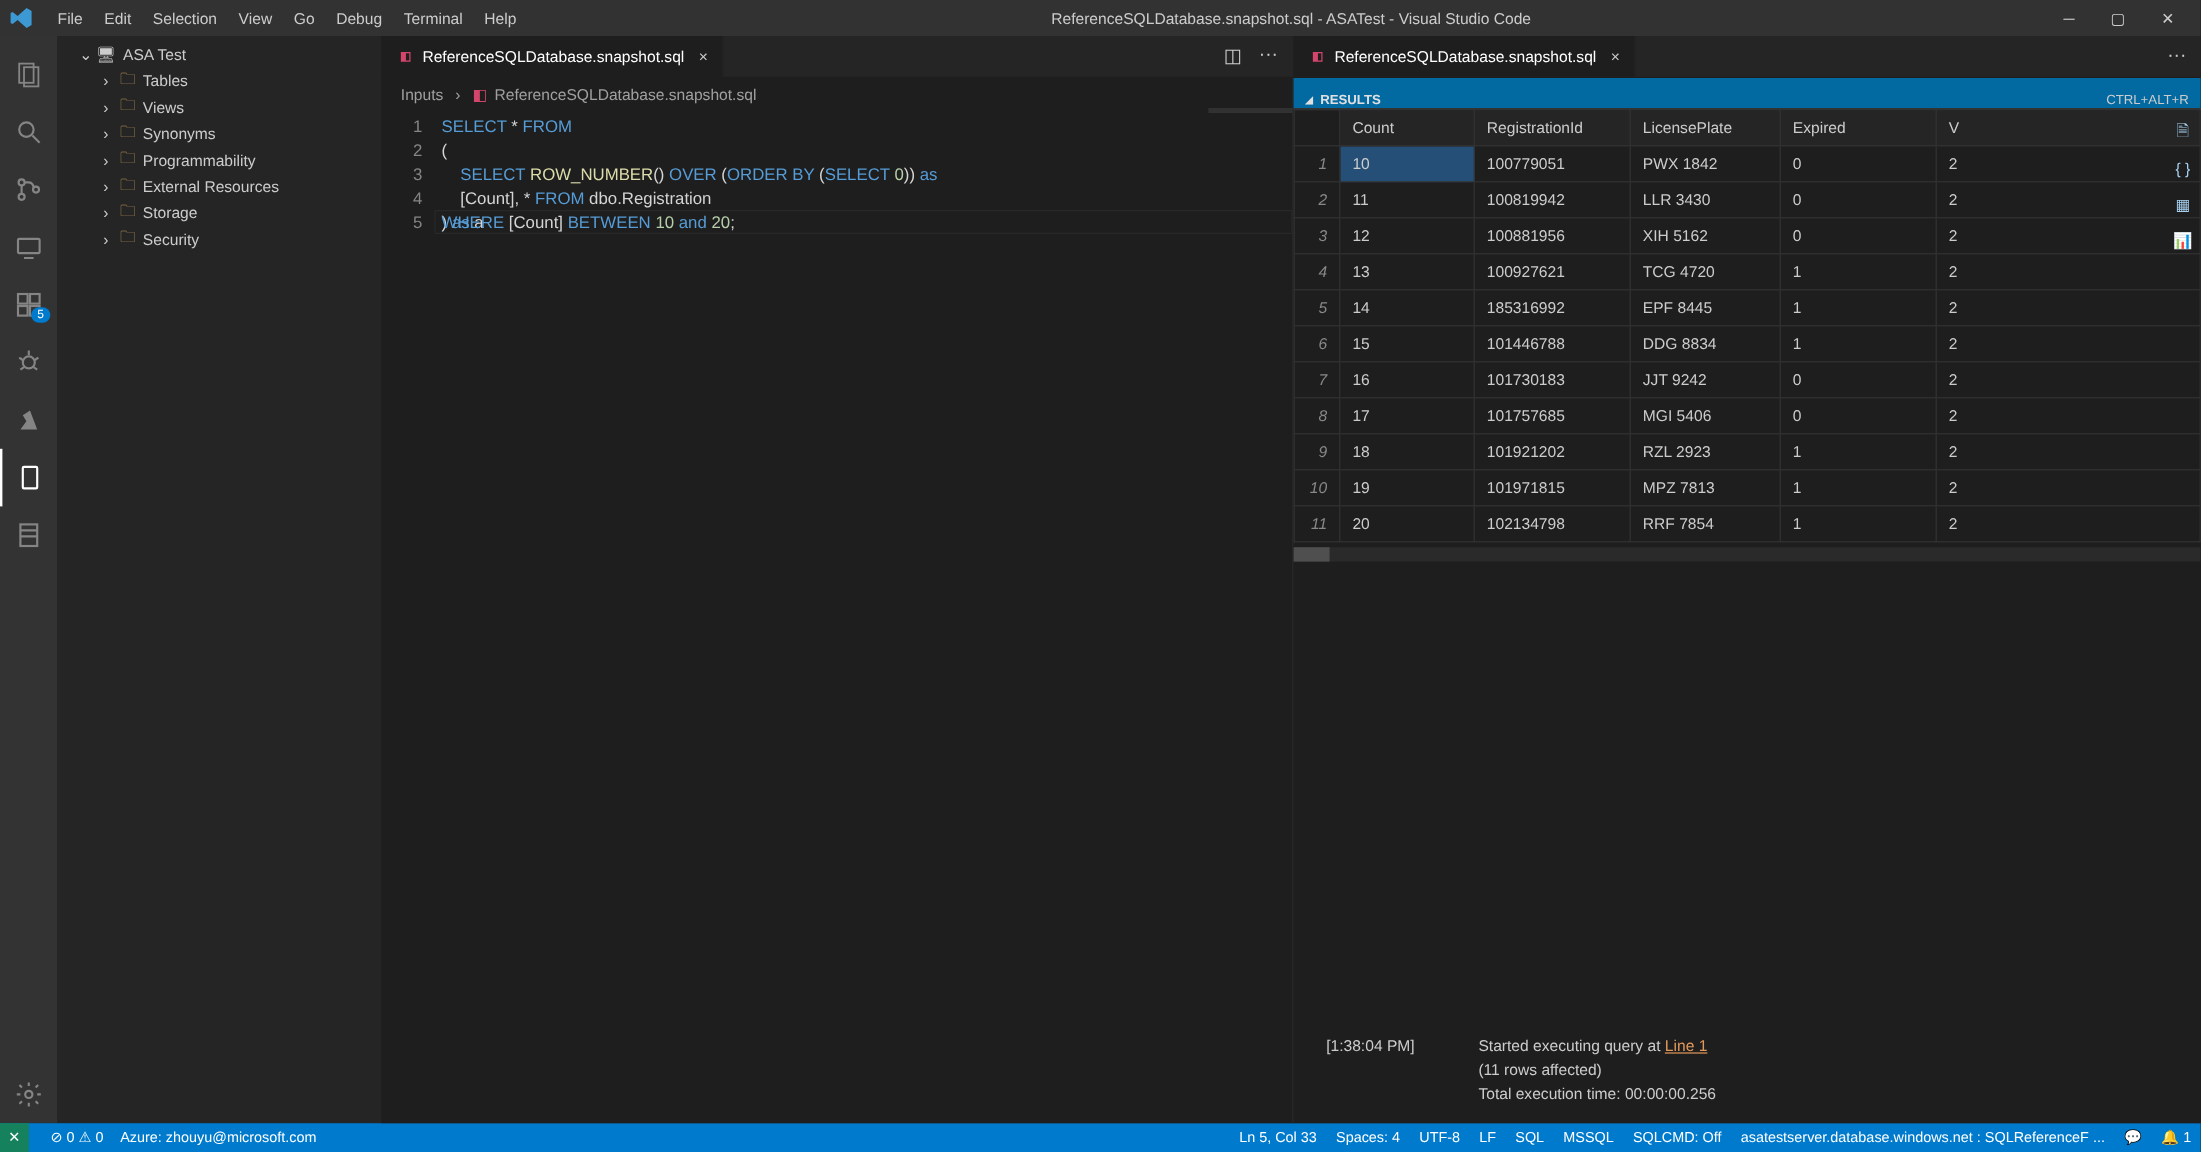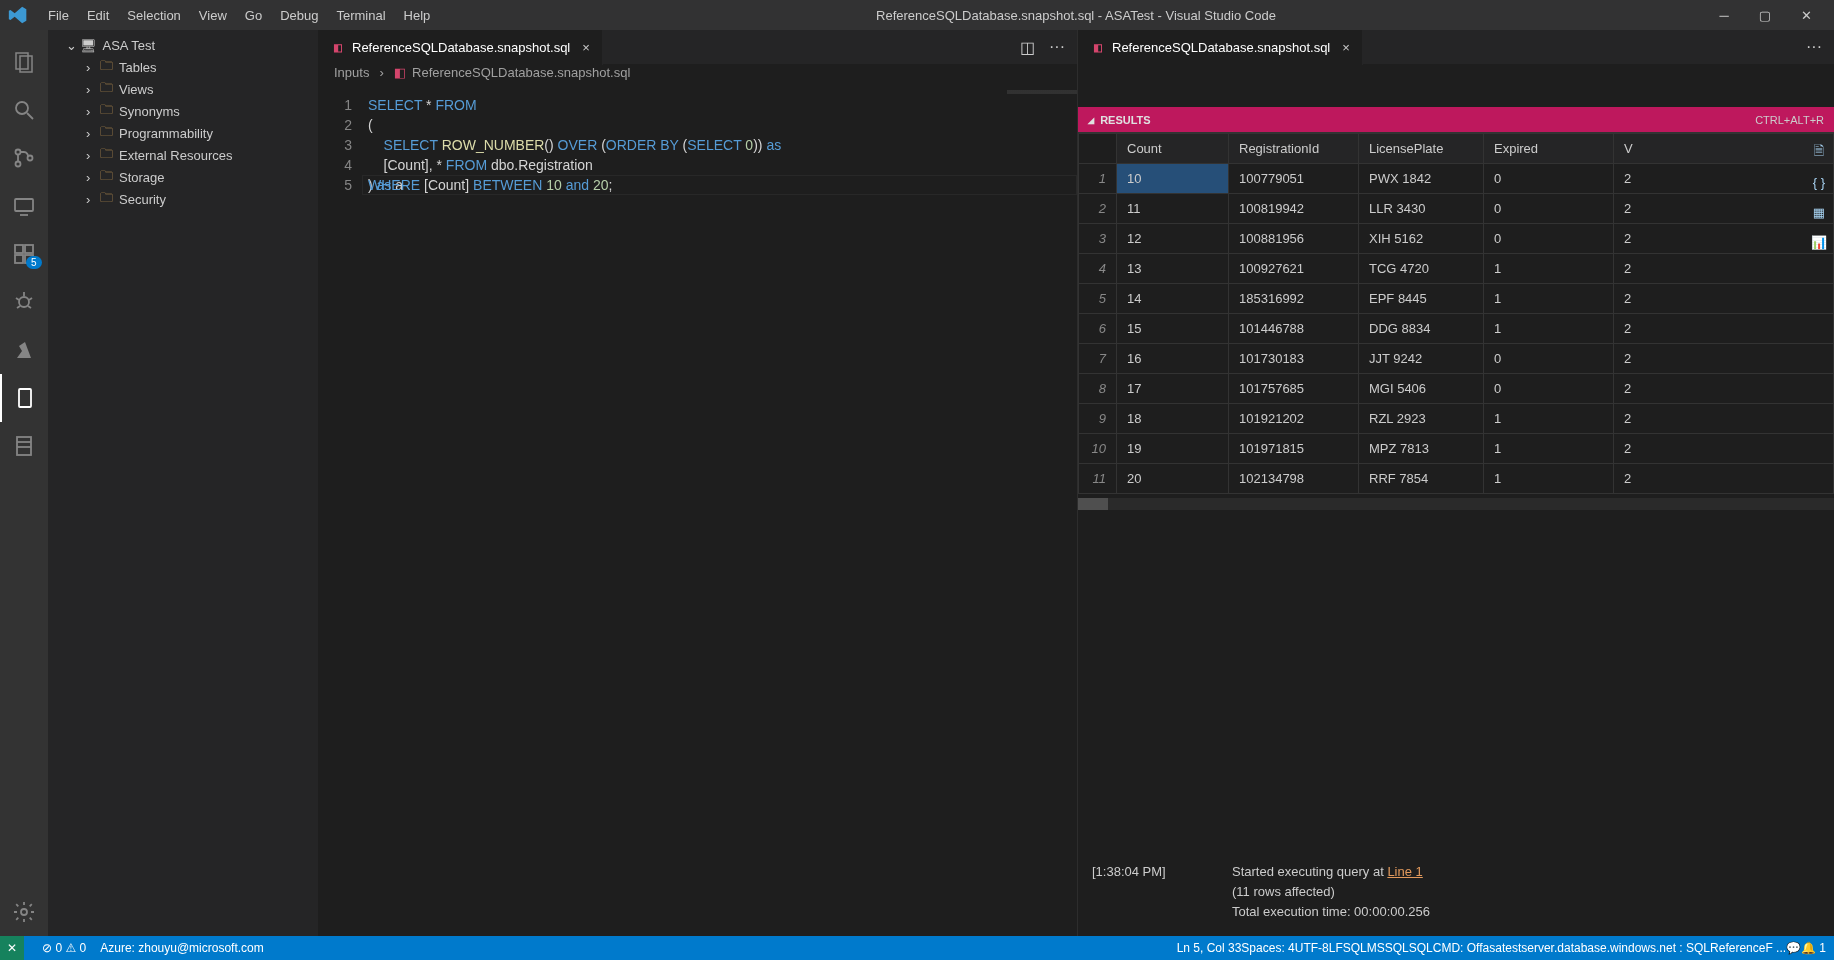--- a/index.html
+++ b/index.html
@@ -45,7 +45,7 @@
 .tabs .right-icons { margin-left: auto; display: flex; gap: 14px; padding-right: 12px; color: #cccccc; }
 .tabs .right-icons span { cursor: pointer; }
 
-.breadcrumbs { height: 26px; display: flex; padding: 0 16px; font-size: 13px; color: #a0a0a0; gap: 6px; }
+.breadcrumbs { height: 26px; display: flex; align-items: center; padding: 0 16px; font-size: 13px; color: #a0a0a0; gap: 6px; }
 .breadcrumbs .ficon { color: #d4456c; }
 .breadcrumbs .sep::before { content: "›"; margin: 0 4px; color: #a0a0a0; }
 

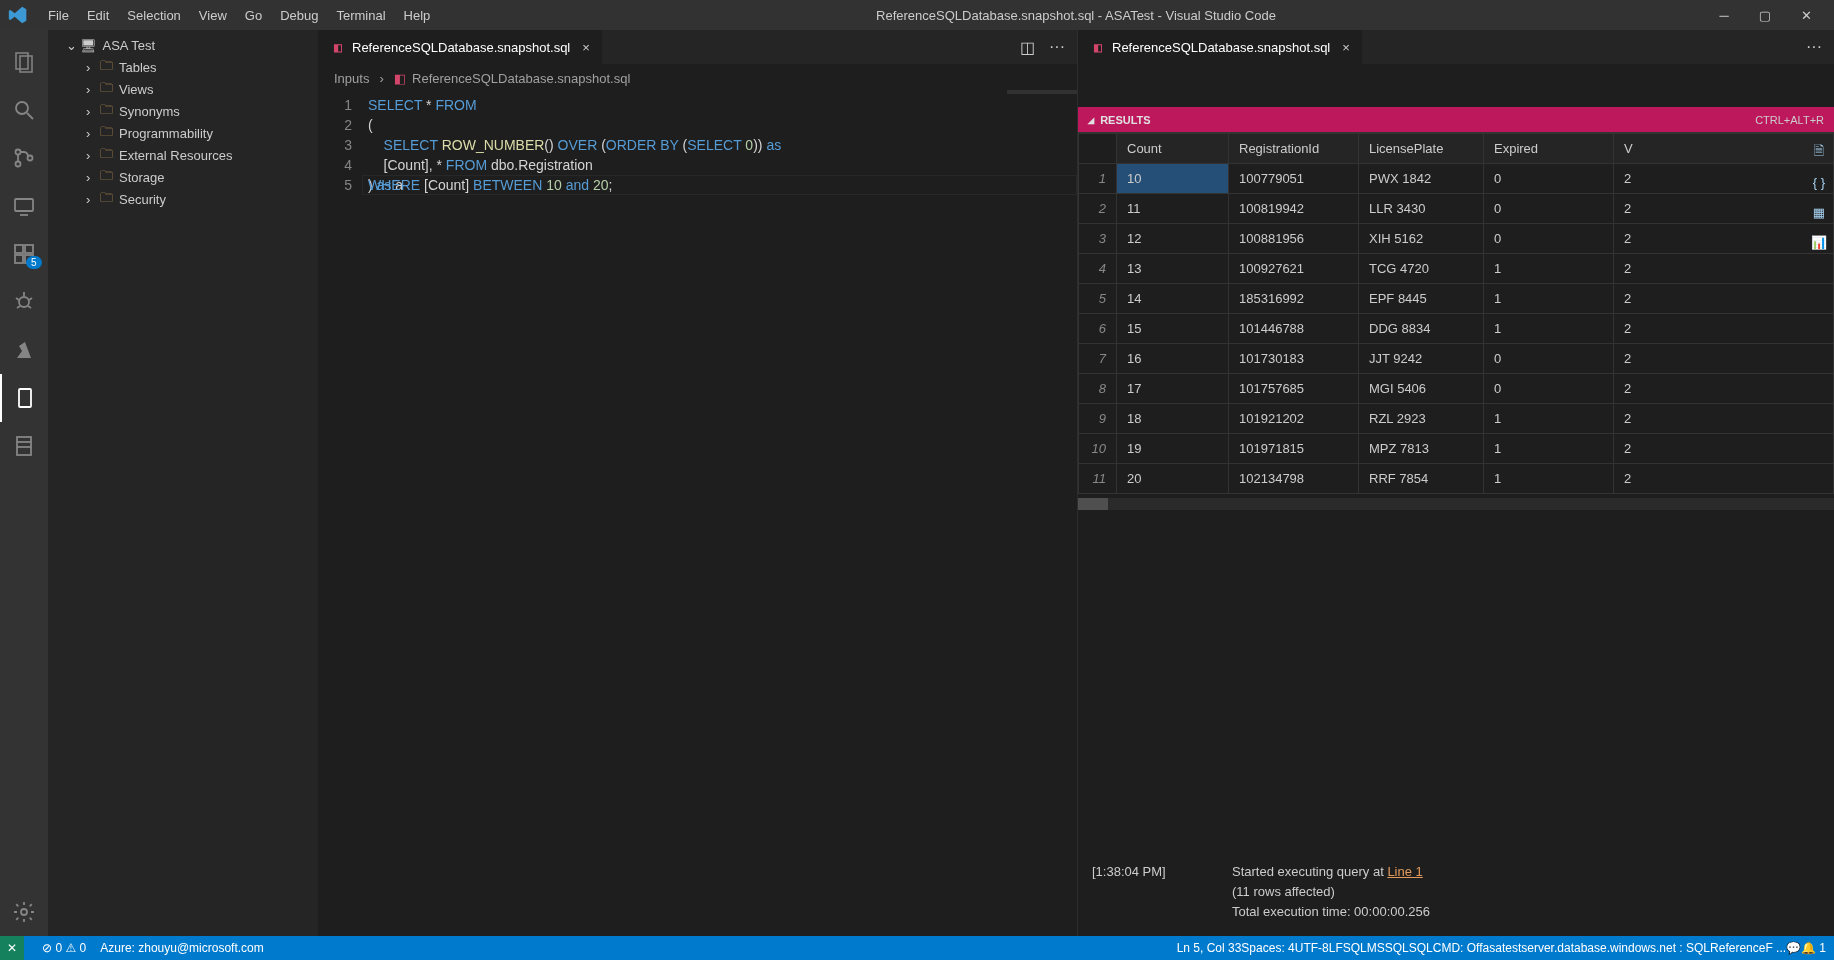--- a/index.html
+++ b/index.html
@@ -62,7 +62,7 @@
 .minimap { position: absolute; right: 0; top: 60px; width: 70px; height: 110px; opacity: 0.35; background: linear-gradient(#555 0 4px, transparent 4px 8px) repeat-y; }
 
 
-.results-hdr { height: 26px; background: #be185d; display: flex; align-items: center; padding: 0 10px; font-size: 11px; font-weight: 600; color: #e0e0e0; justify-content: space-between; border-bottom: 1px solid #333; margin-top: 42px; }
+.results-hdr { height: 26px; background: #0369a1; display: flex; align-items: flex-end; padding: 0 10px; font-size: 11px; font-weight: 600; color: #e0e0e0; justify-content: space-between; border-bottom: 1px solid #333; }
 .results-hdr .tri::before { content: "◢"; font-size: 8px; margin-right: 6px; display: inline-block; transform: translateY(-1px); }
 .kbshort { font-weight: 400; color: #ccc; }
 

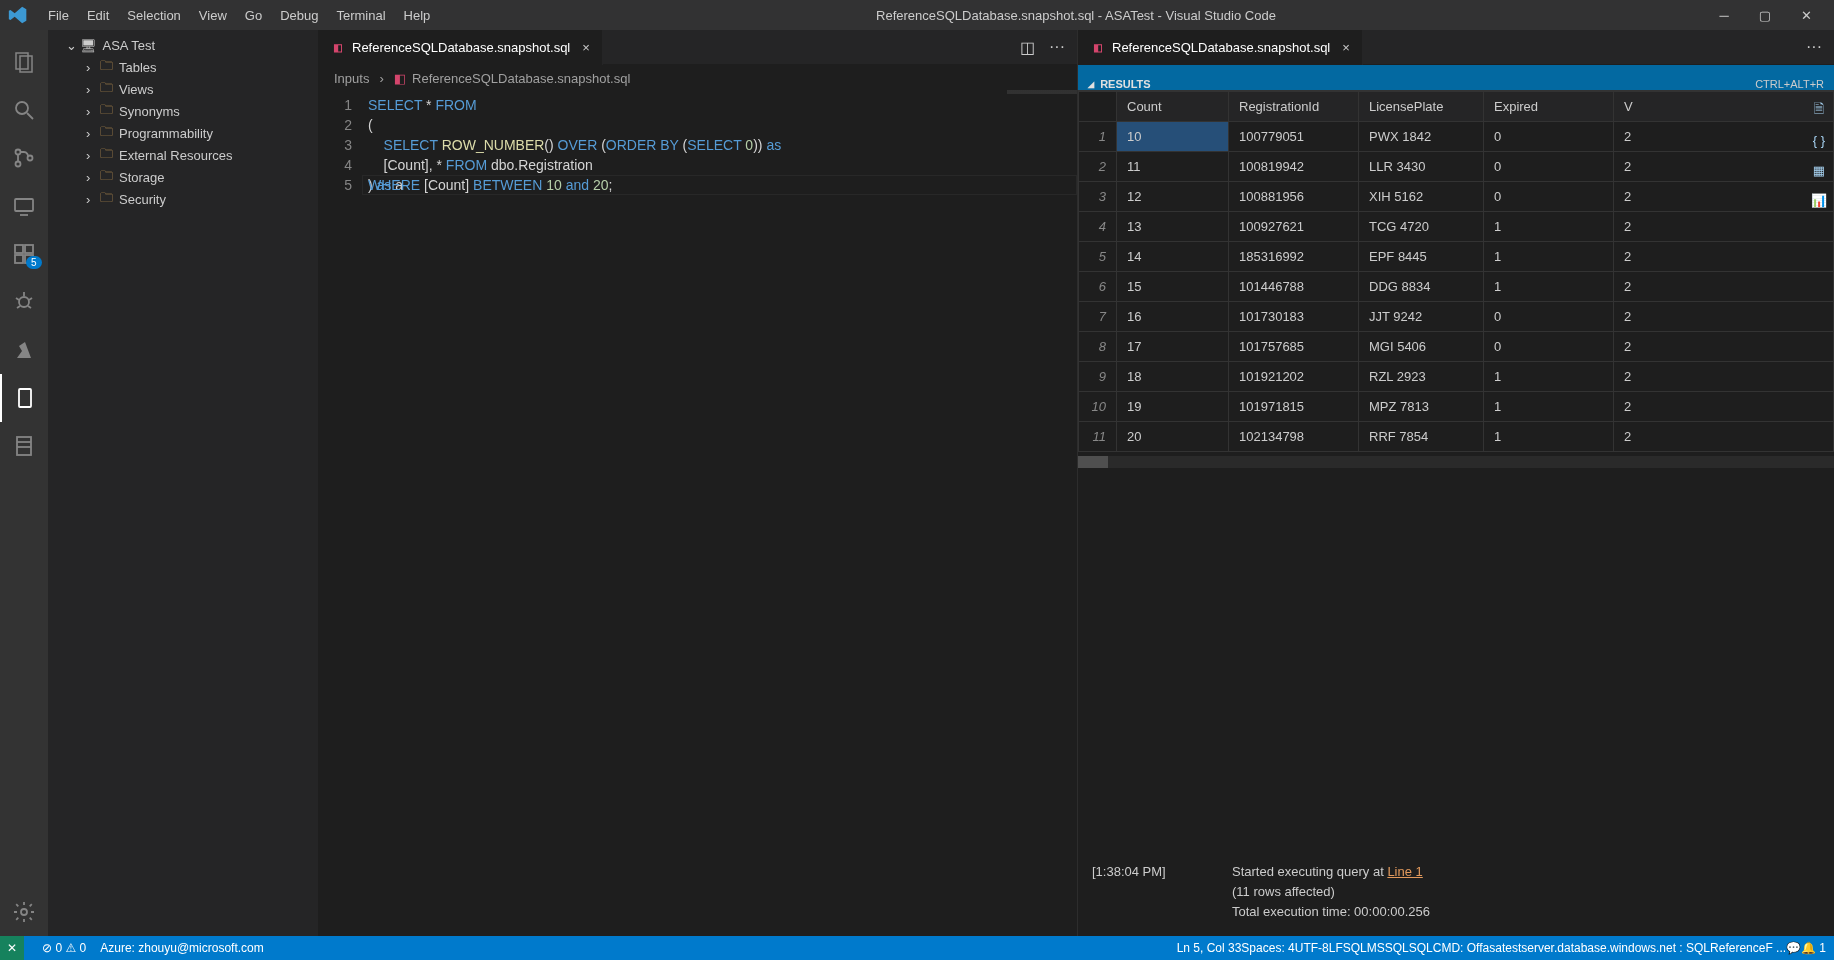--- a/index.html
+++ b/index.html
@@ -86,7 +86,7 @@
 .messages-hdr { height: 26px; display: flex; align-items: center; padding: 0 10px; font-size: 11px; font-weight: 600; color: #e0e0e0; justify-content: space-between; border-top: 1px solid #333; border-bottom: 1px solid #333; }
 .messages { padding: 14px 14px; font-size: 13px; line-height: 20px; }
 .messages .row { display: flex; gap: 40px; }
-.messages .time { color: #cccccc; min-width: 100px; }
+.messages .time { color: #cccccc; min-width: 100px; text-align: center; }
 .messages a { color: #e2995c; text-decoration: underline; }
 .messages .indent { margin-left: 140px; }
 

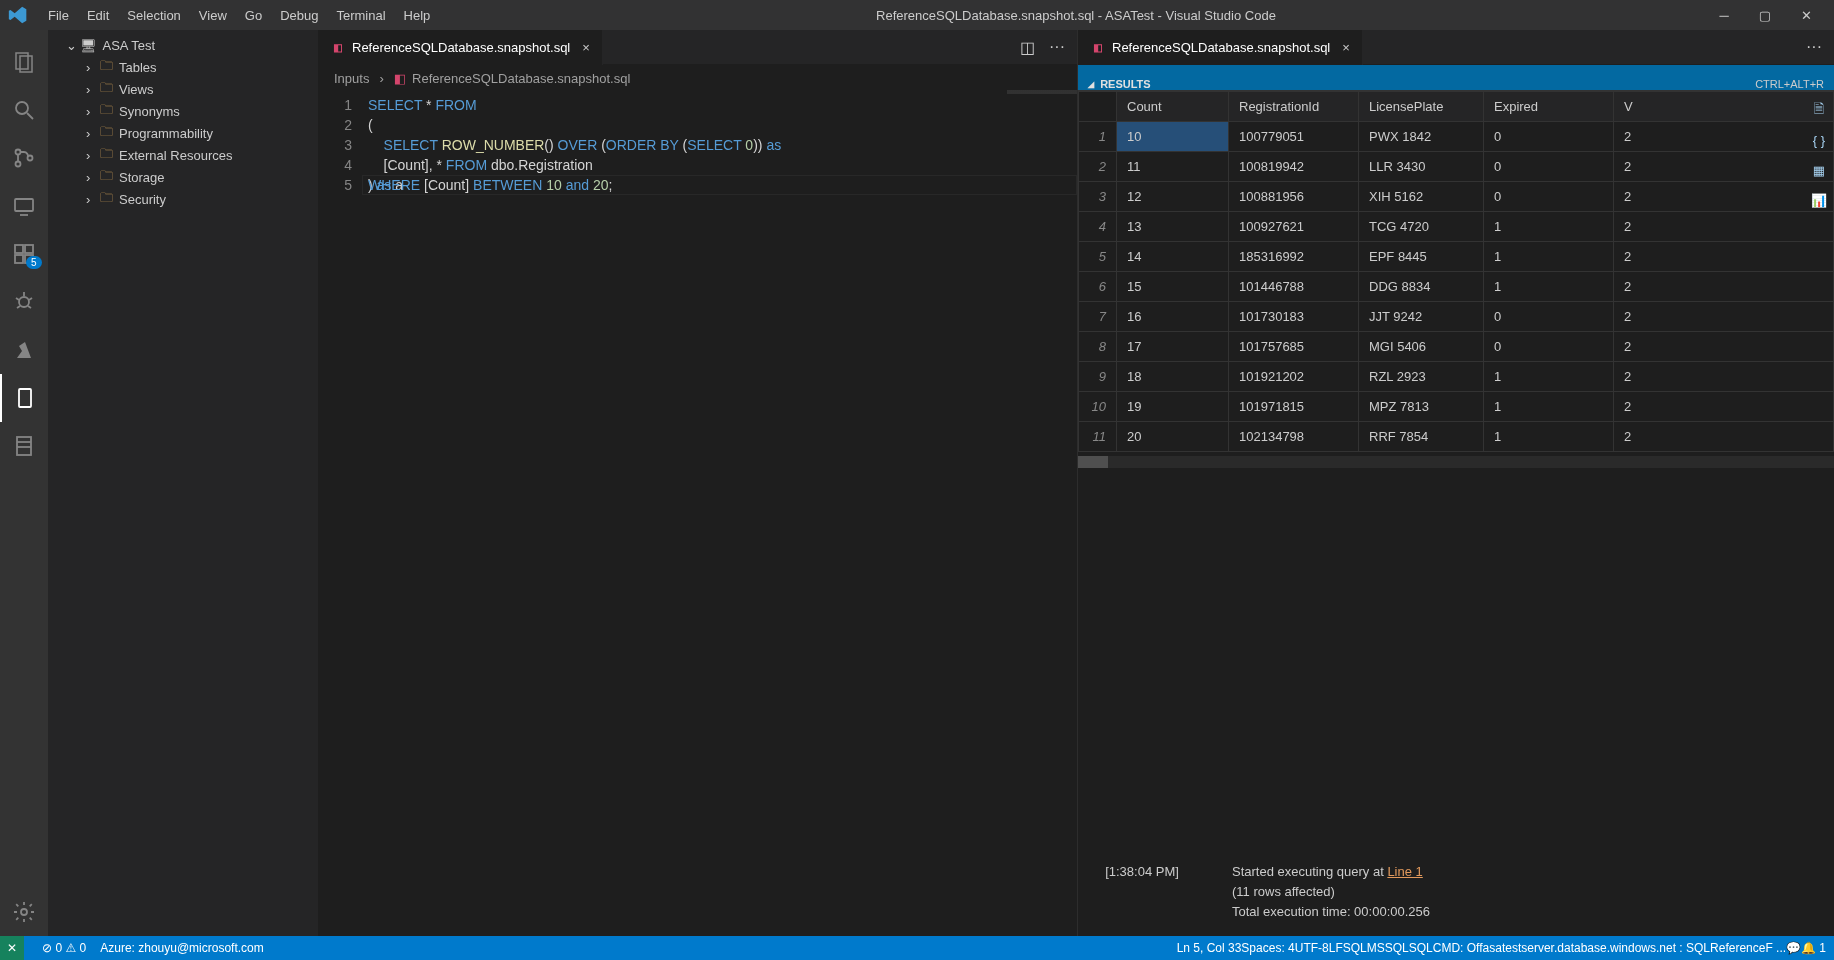--- a/index.html
+++ b/index.html
@@ -95,7 +95,7 @@
 
 .statusbar { height: 24px; background: #007acc; display: flex; align-items: center; font-size: 12px; color: #ffffff; padding: 0 8px; gap: 14px; }
 .statusbar .left { display: flex; align-items: center; gap: 14px; }
-.statusbar .right { margin-left: auto; display: flex; align-items: center; }
+.statusbar .right { margin-left: auto; display: flex; align-items: center; gap: 16px; }
 .statusbar .sync { width: 24px; height: 24px; background: #16825d; display:flex; align-items:center; justify-content:center; margin-left:-8px; margin-right:4px;}
 .statusbar span { cursor: pointer; }
 </style>

